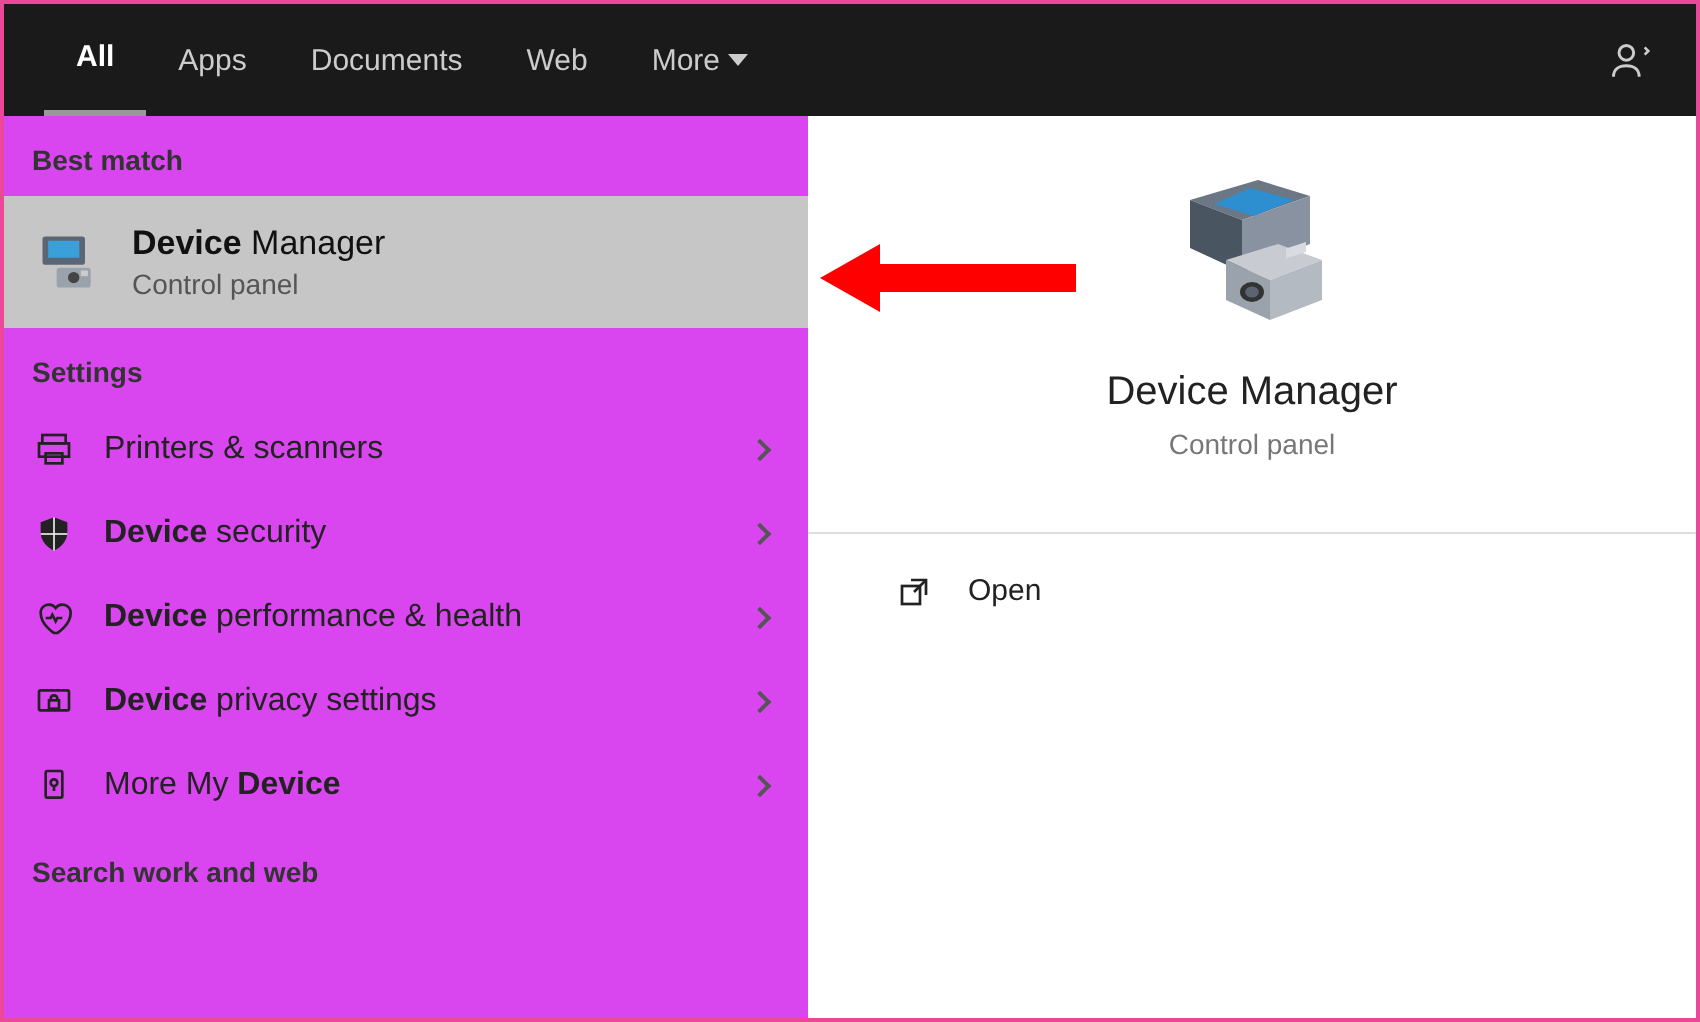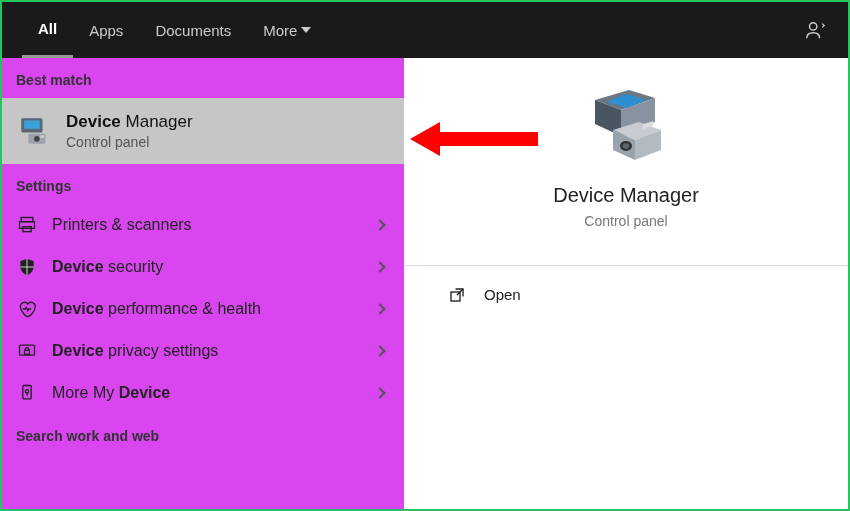--- a/index.html
+++ b/index.html
@@ -4,7 +4,7 @@
 <style>
 * { margin: 0; padding: 0; box-sizing: border-box; font-family: "Segoe UI", Arial, sans-serif; }
 body { width: 850px; height: 511px; background: #fff; overflow: hidden; position: relative; }
-.frame { border: 2px solid #22c55e; width: 850px; height: 511px; position: relative; }
+.frame { border: 2px solid #ec4899; width: 850px; height: 511px; position: relative; }
 
 .topbar { background: #1a1a1a; height: 56px; display: flex; align-items: center; padding: 0 20px; position: relative; }
 .tab { color: #ccc; font-size: 15px; padding: 0 16px; height: 56px; display: flex; align-items: center; cursor: pointer; }

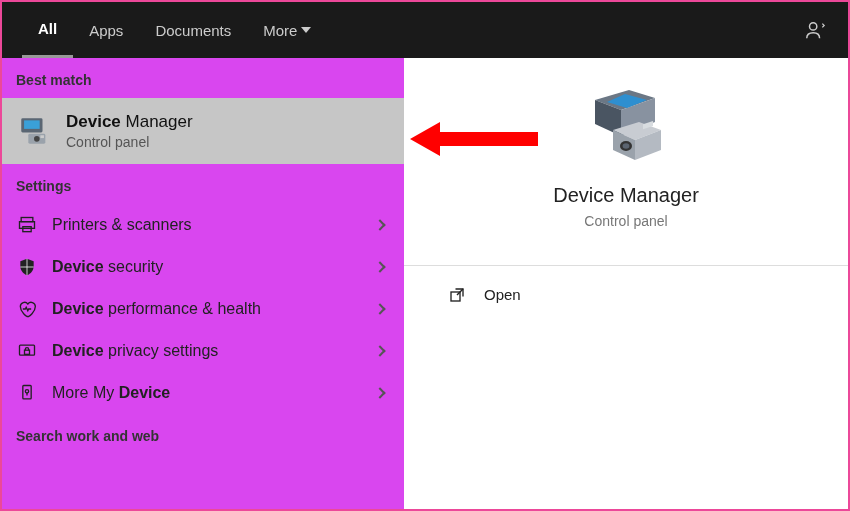--- a/index.html
+++ b/index.html
@@ -50,6 +50,7 @@
     <div class="tab active">All</div>
     <div class="tab">Apps</div>
     <div class="tab">Documents</div>
+    <div class="tab">Web</div>
     <div class="tab more">
       <span>More</span>
       <span class="chev-down"></span>

